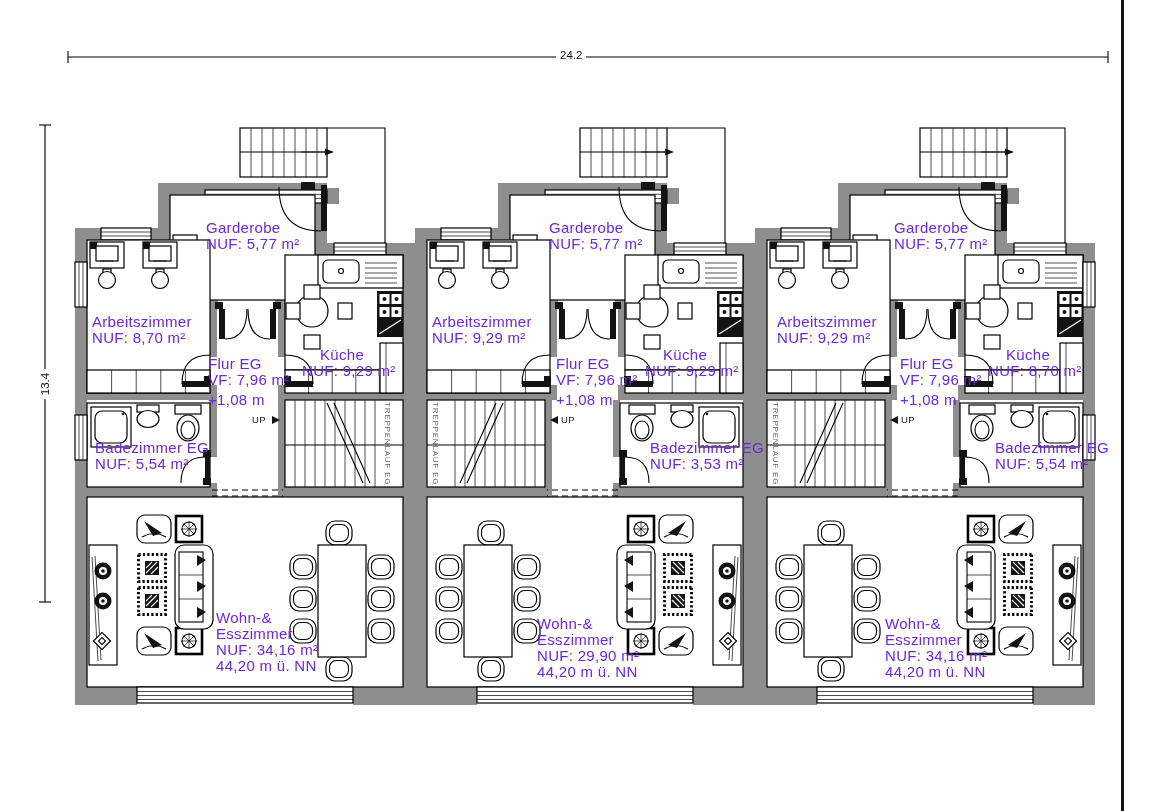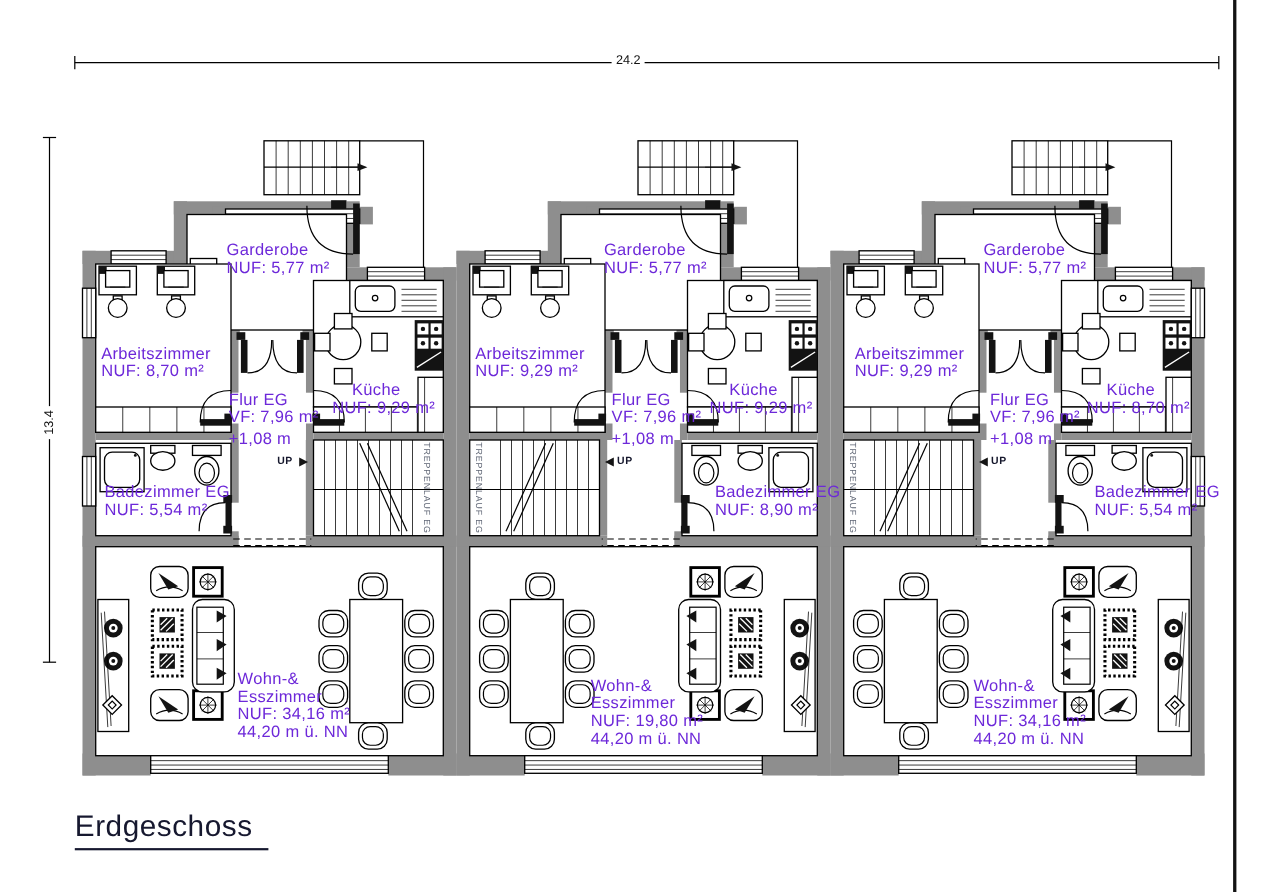--- a/index.html
+++ b/index.html
@@ -10,7 +10,7 @@
   .lbl .gap{margin-top:4px;}
   .vtext{position:absolute;writing-mode:vertical-rl;text-orientation:mixed;font-size:8px;
          color:#5e6574;letter-spacing:0.8px;white-space:nowrap;}
-  .up{position:absolute;font-size:9.5px;font-weight:bold;color:#15172c;letter-spacing:0.5px;}
+  .up{position:absolute;font-size:9.5px;font-weight:normal;color:#15172c;letter-spacing:0.5px;}
   .dim{position:absolute;font-size:11.5px;color:#111;background:#fff;padding:0 4px;}
   .dim-v{transform:rotate(-90deg);transform-origin:center center;}
   #title{position:absolute;left:68px;top:736px;font-size:27px;color:#16182f;letter-spacing:0.5px;

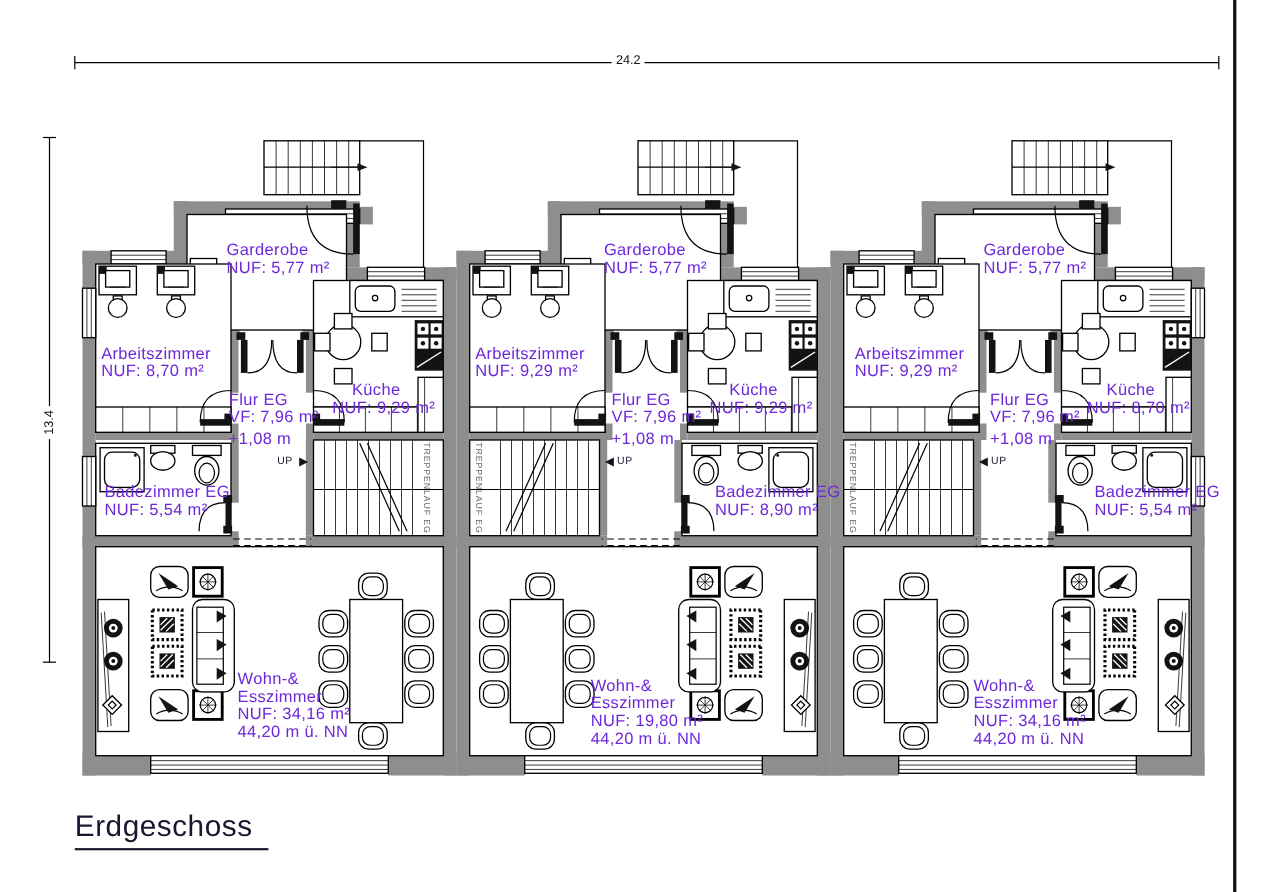--- a/index.html
+++ b/index.html
@@ -395,7 +395,7 @@
 <div class="up" style="left:561px;top:414px;">UP</div>
 <div class="lbl" style="left:650px;top:440px;">
   <div>Badezimmer EG</div>
-  <div>NUF: 8,90 m²</div>
+  <div>NUF: 3,53 m²</div>
 </div>
 <div class="vtext" style="left:431px;top:402px;">TREPPENLAUF EG</div>
 <div class="lbl" style="left:537px;top:616px;">

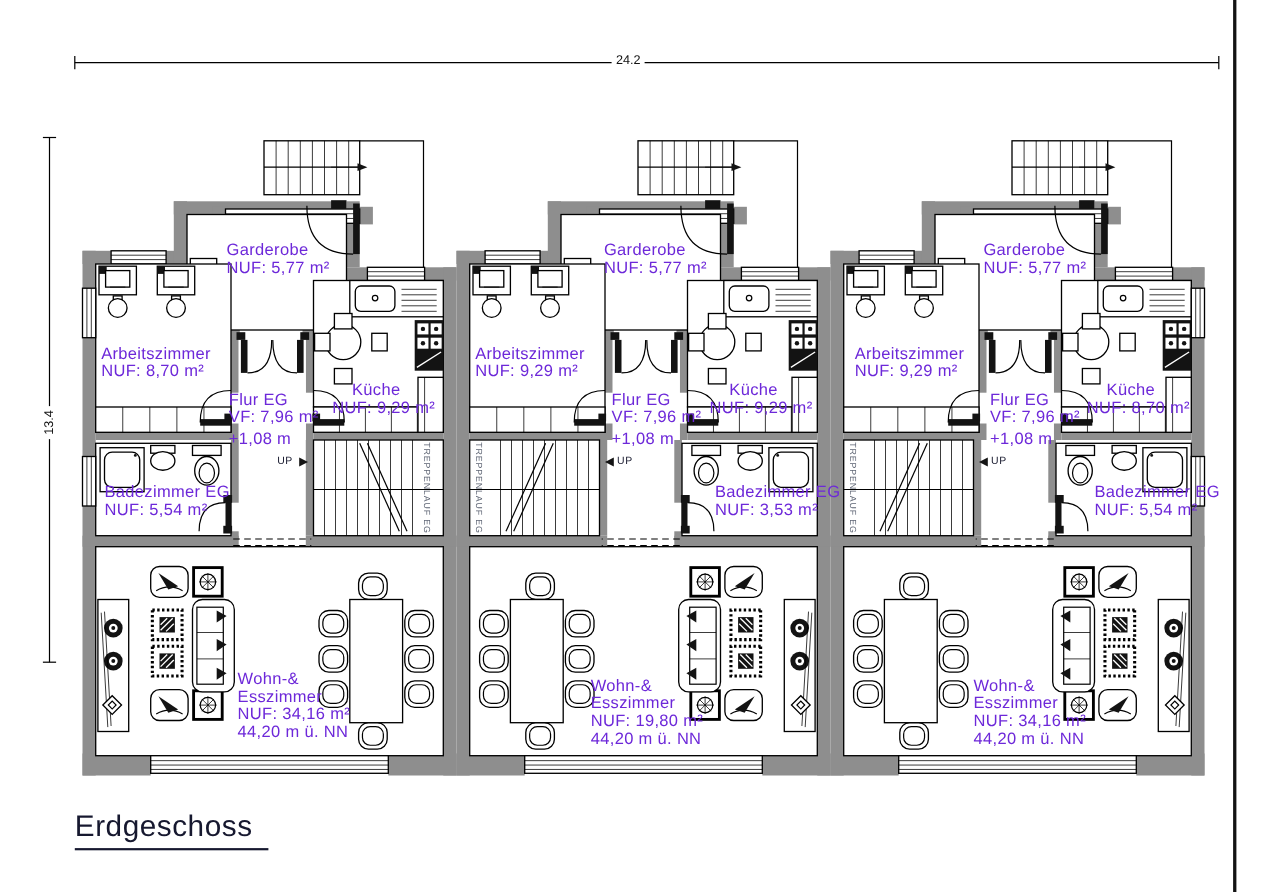--- a/index.html
+++ b/index.html
@@ -401,7 +401,7 @@
 <div class="lbl" style="left:537px;top:616px;">
   <div>Wohn-&amp;</div>
   <div>Esszimmer</div>
-  <div>NUF:  19,80 m²</div>
+  <div>NUF:  29,90 m²</div>
   <div>44,20 m ü. NN</div>
 </div>
 

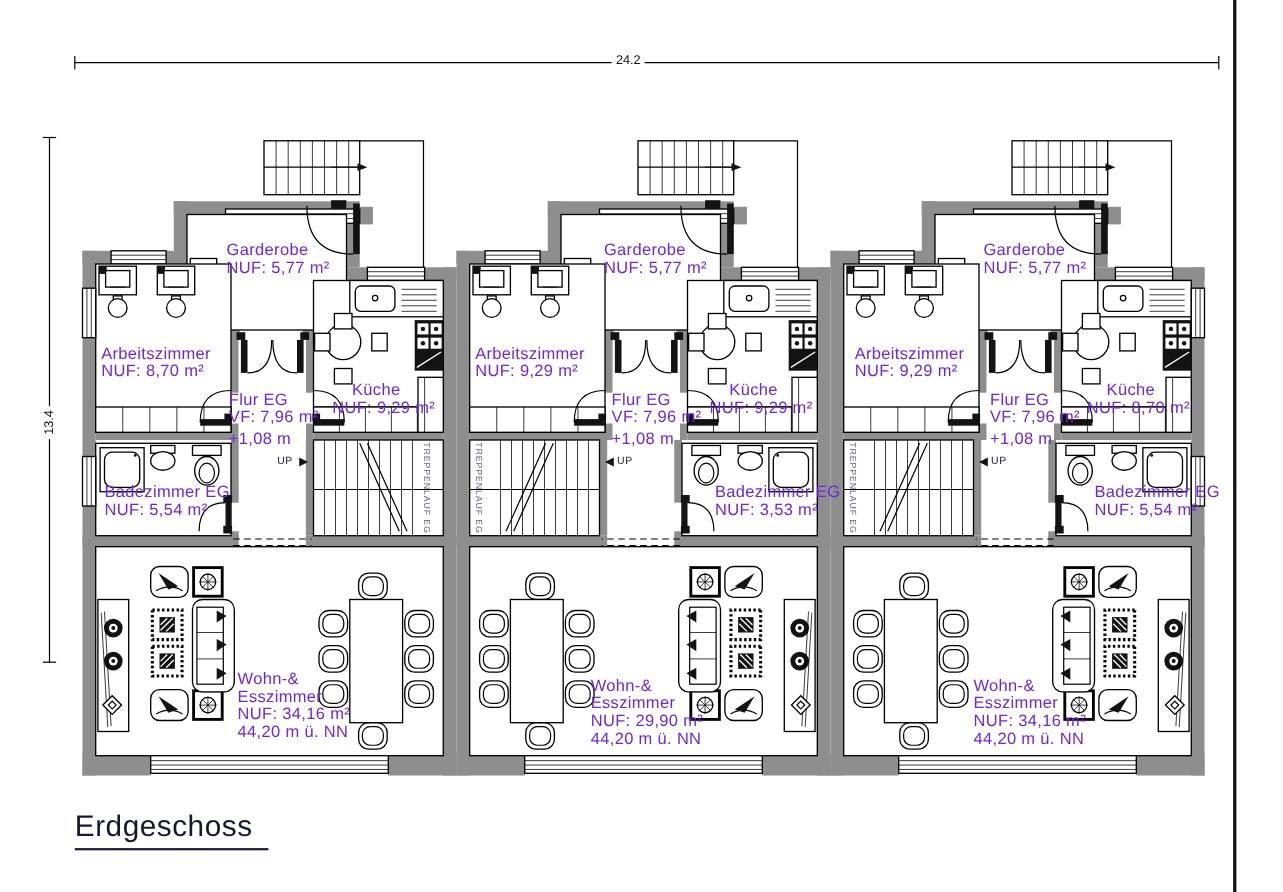--- a/index.html
+++ b/index.html
@@ -436,7 +436,6 @@
   <div>44,20 m ü. NN</div>
 </div>
 
-<div id="title">Erdgeschoss</div>
 
 </div>
 

